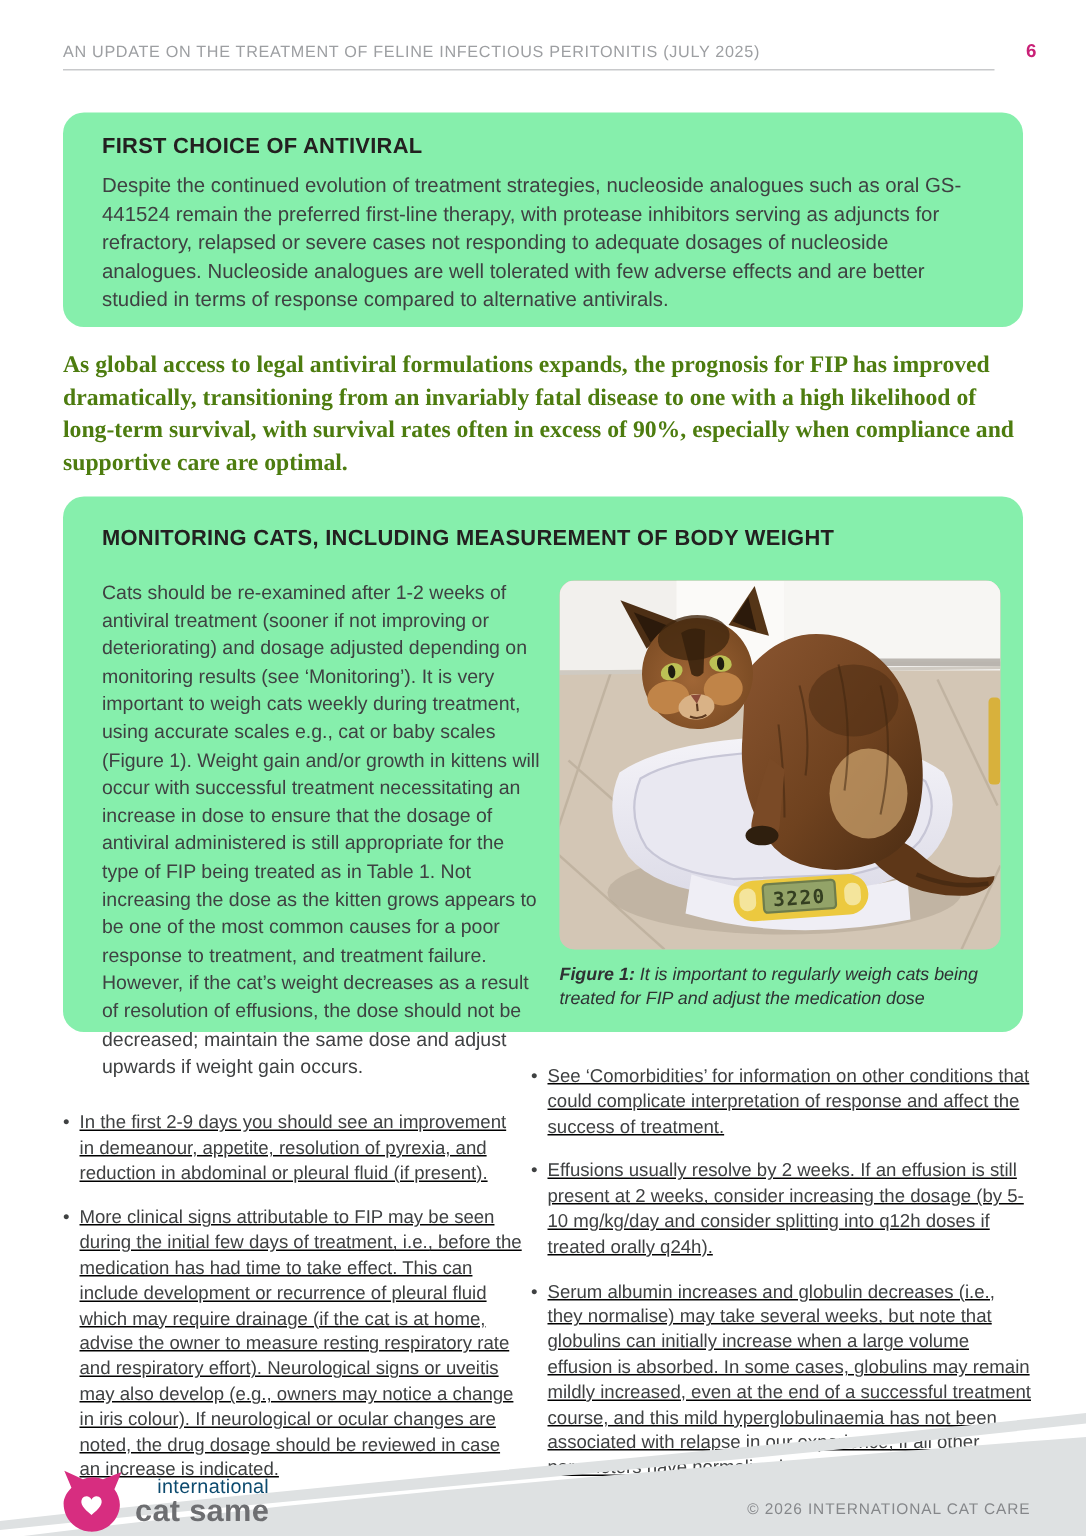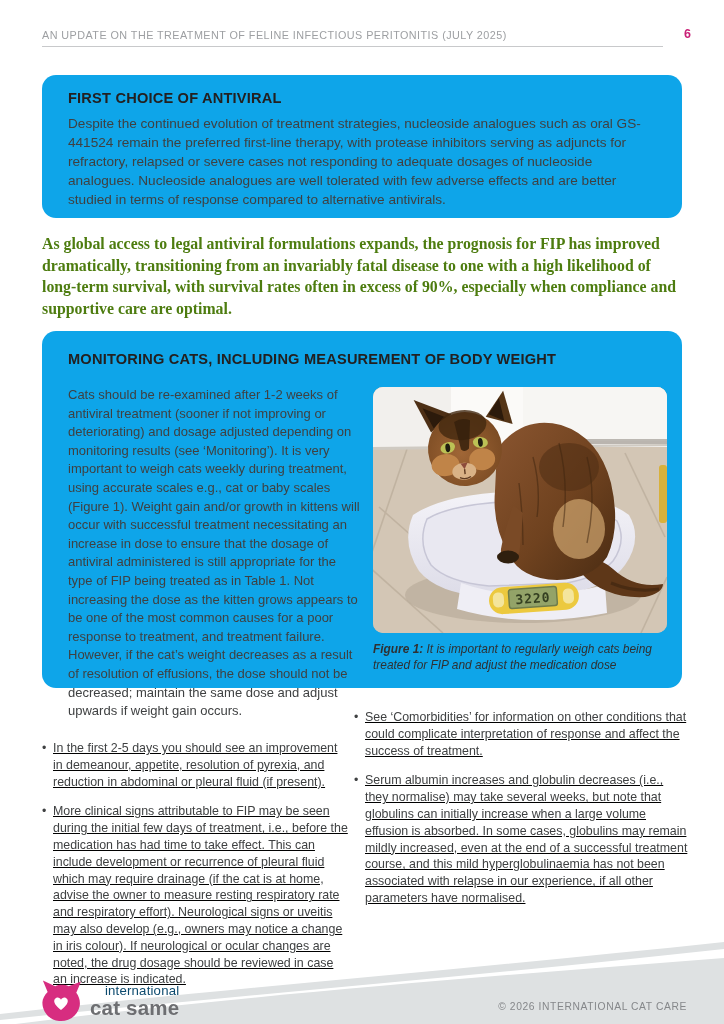--- a/index.html
+++ b/index.html
@@ -26,7 +26,7 @@
   
   .box {
     position:absolute; left:42px; width:640px;
-    background:#0ea5e9; border-radius:14px;
+    background:#86efac; border-radius:14px;
   }
   .box1 { top:63px; height:143px; }
   .box2 { top:319px; height:357px; }

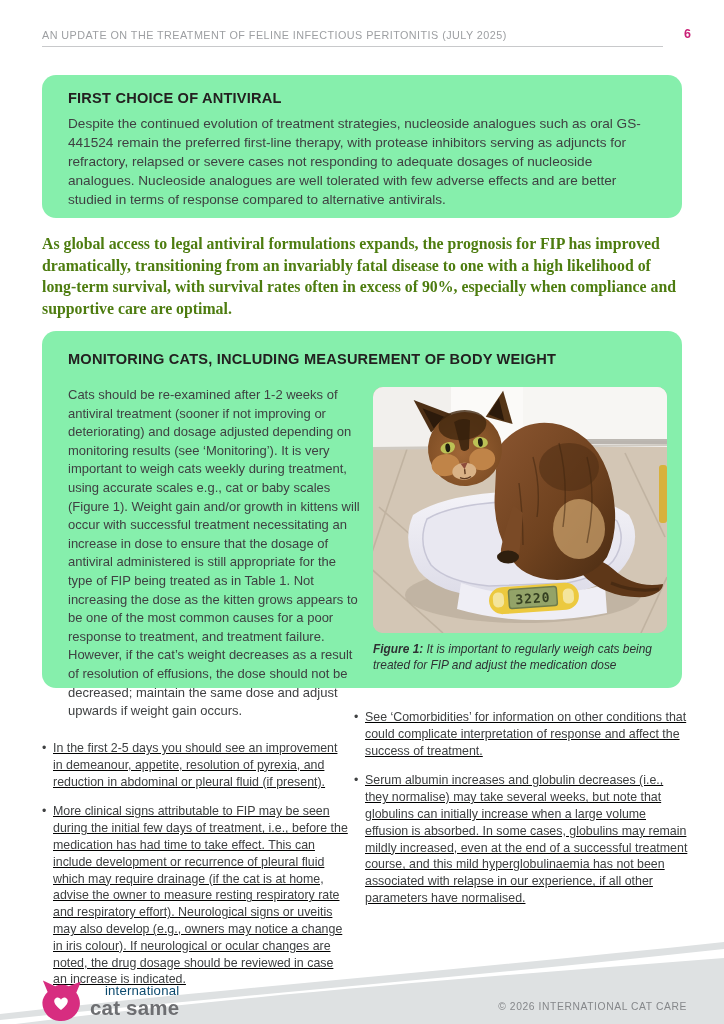--- a/index.html
+++ b/index.html
@@ -204,7 +204,7 @@
 
 
   <ul class="col col-left">
-    <li>In the first 2-5 days you should see an improvement in demeanour, appetite, resolution of pyrexia, and reduction in abdominal or pleural fluid (if present).</li>
+    <li>In the first 2-9 days you should see an improvement in demeanour, appetite, resolution of pyrexia, and reduction in abdominal or pleural fluid (if present).</li>
     <li>More clinical signs attributable to FIP may be seen during the initial few days of treatment, i.e., before the medication has had time to take effect. This can include development or recurrence of pleural fluid which may require drainage (if the cat is at home, advise the owner to measure resting respiratory rate and respiratory effort). Neurological signs or uveitis may also develop (e.g., owners may notice a change in iris colour). If neurological or ocular changes are noted, the drug dosage should be reviewed in case an increase is indicated.</li>
   </ul>
 

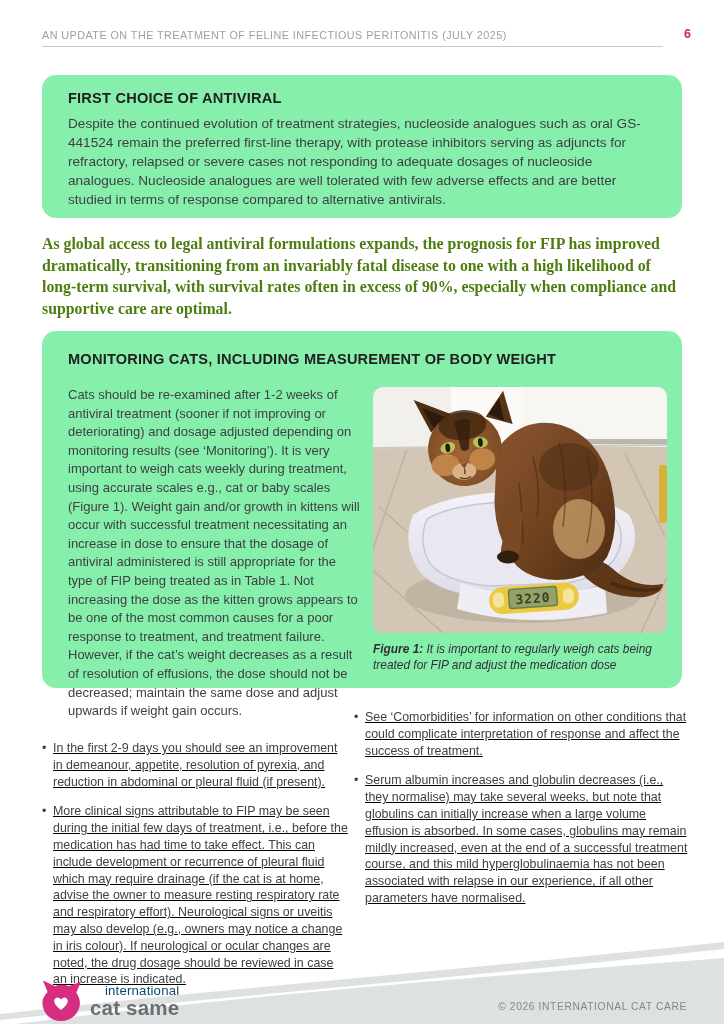--- a/index.html
+++ b/index.html
@@ -210,6 +210,7 @@
 
   <ul class="col col-right">
     <li>See ‘Comorbidities’ for information on other conditions that could complicate interpretation of response and affect the success of treatment.</li>
+    <li>Effusions usually resolve by 2 weeks. If an effusion is still present at 2 weeks, consider increasing the dosage (by 5-10 mg/kg/day and consider splitting into q12h doses if treated orally q24h).</li>
     <li>Serum albumin increases and globulin decreases (i.e., they normalise) may take several weeks, but note that globulins can initially increase when a large volume effusion is absorbed. In some cases, globulins may remain mildly increased, even at the end of a successful treatment course, and this mild hyperglobulinaemia has not been associated with relapse in our experience, if all other parameters have normalised.</li>
   </ul>
 

